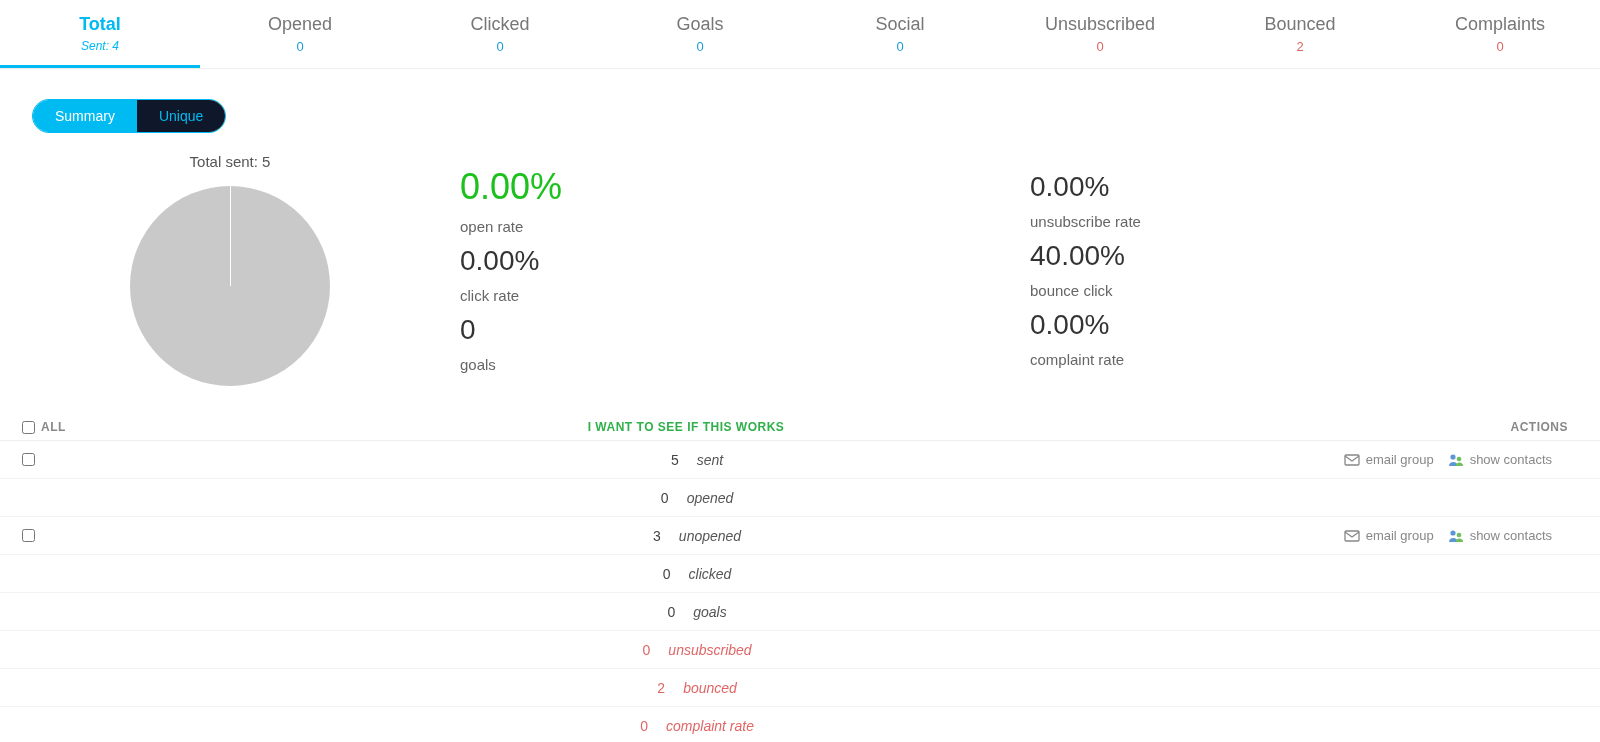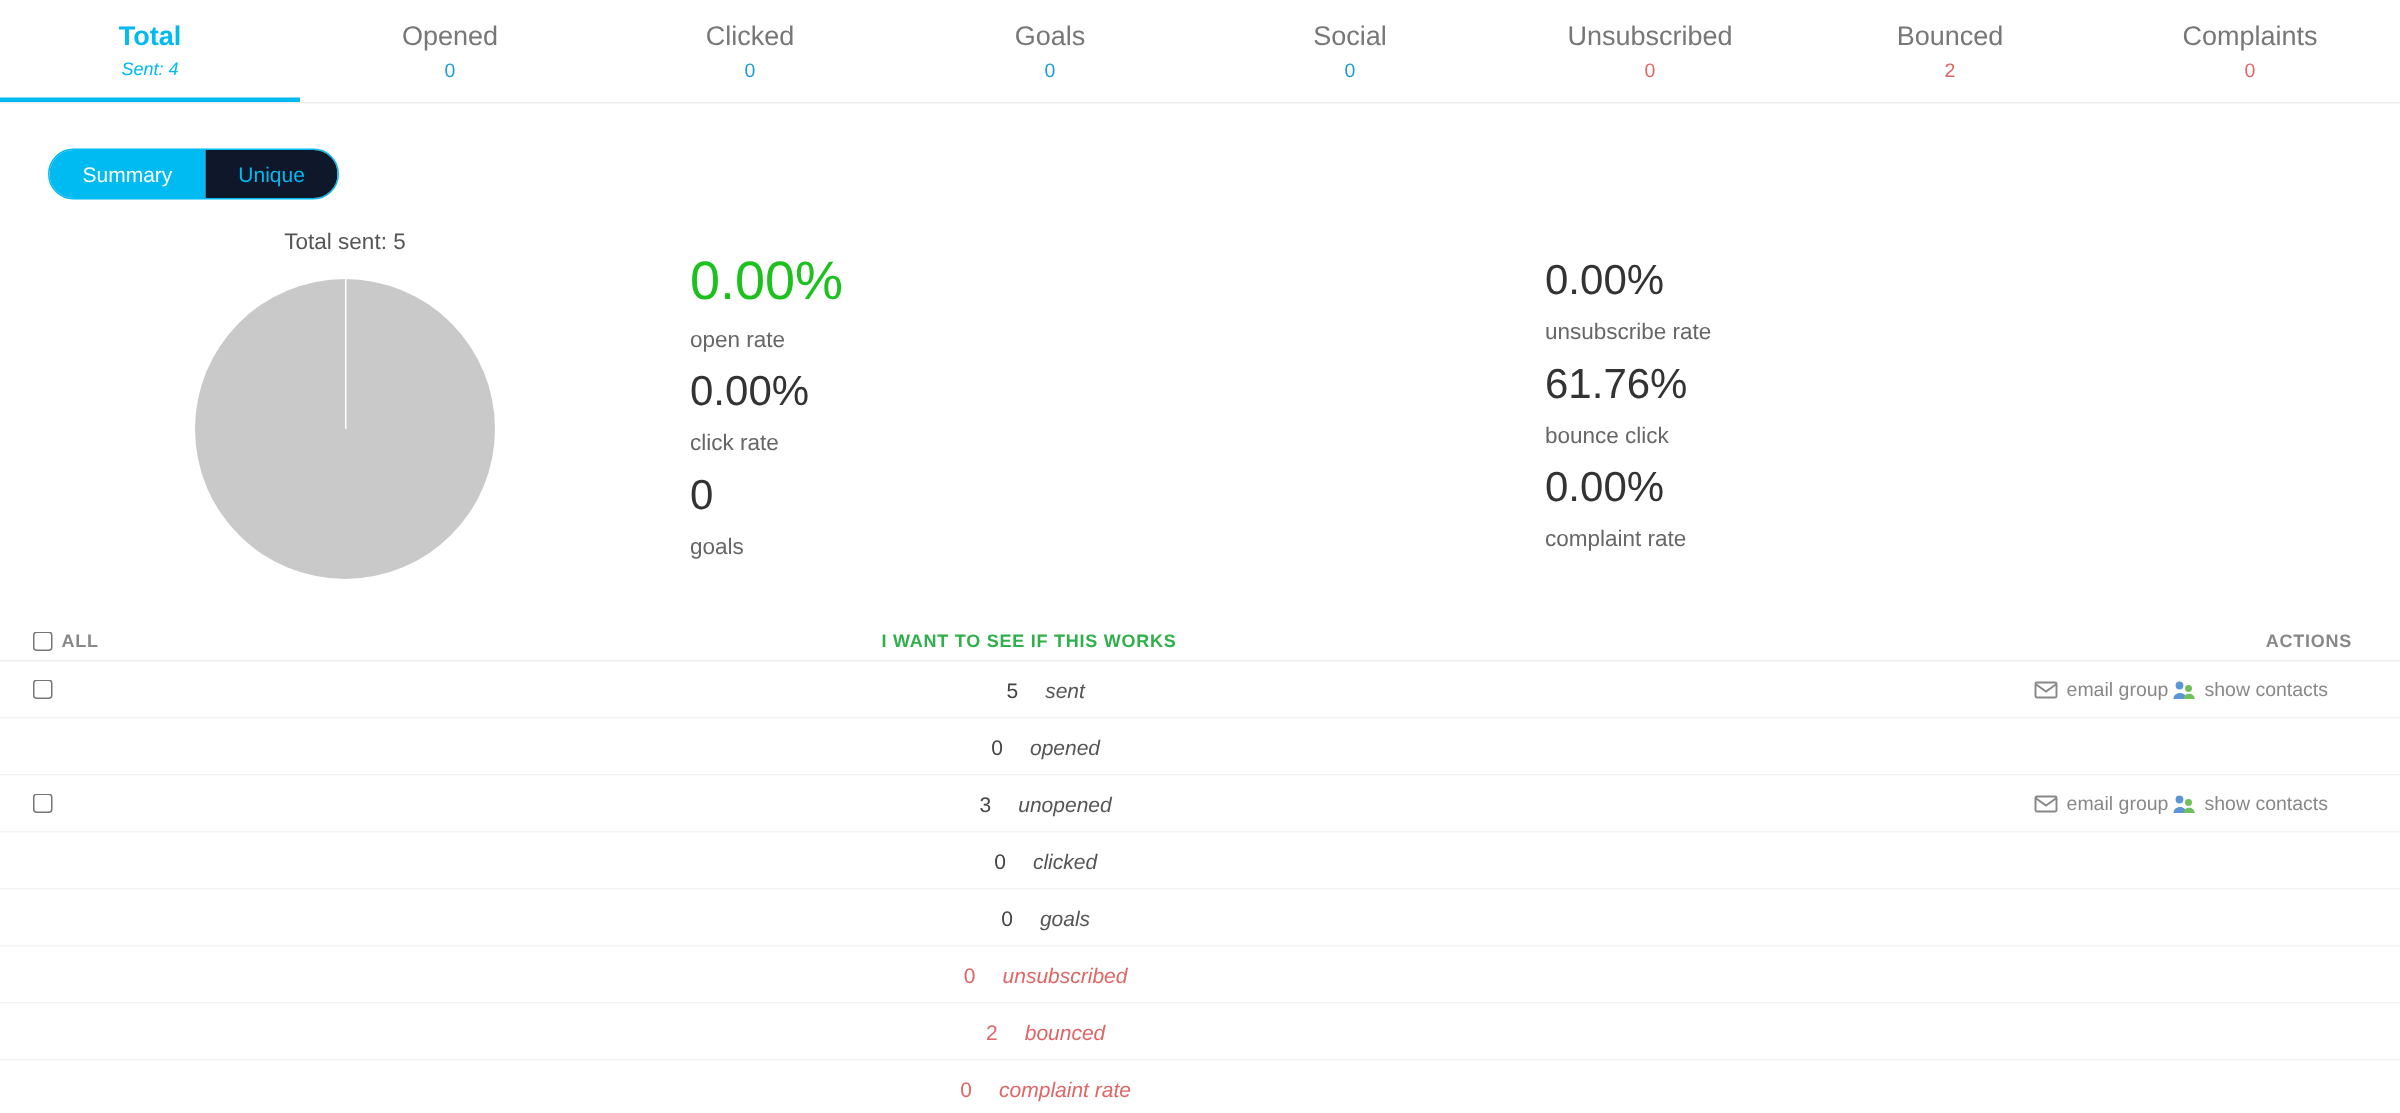--- a/index.html
+++ b/index.html
@@ -107,7 +107,7 @@
           <span class="name">unsubscribe rate</span>
         </div>
         <div class="stat">
-          <span class="val">61.76%</span>
+          <span class="val">40.00%</span>
           <span class="name">bounce click</span>
         </div>
         <div class="stat">

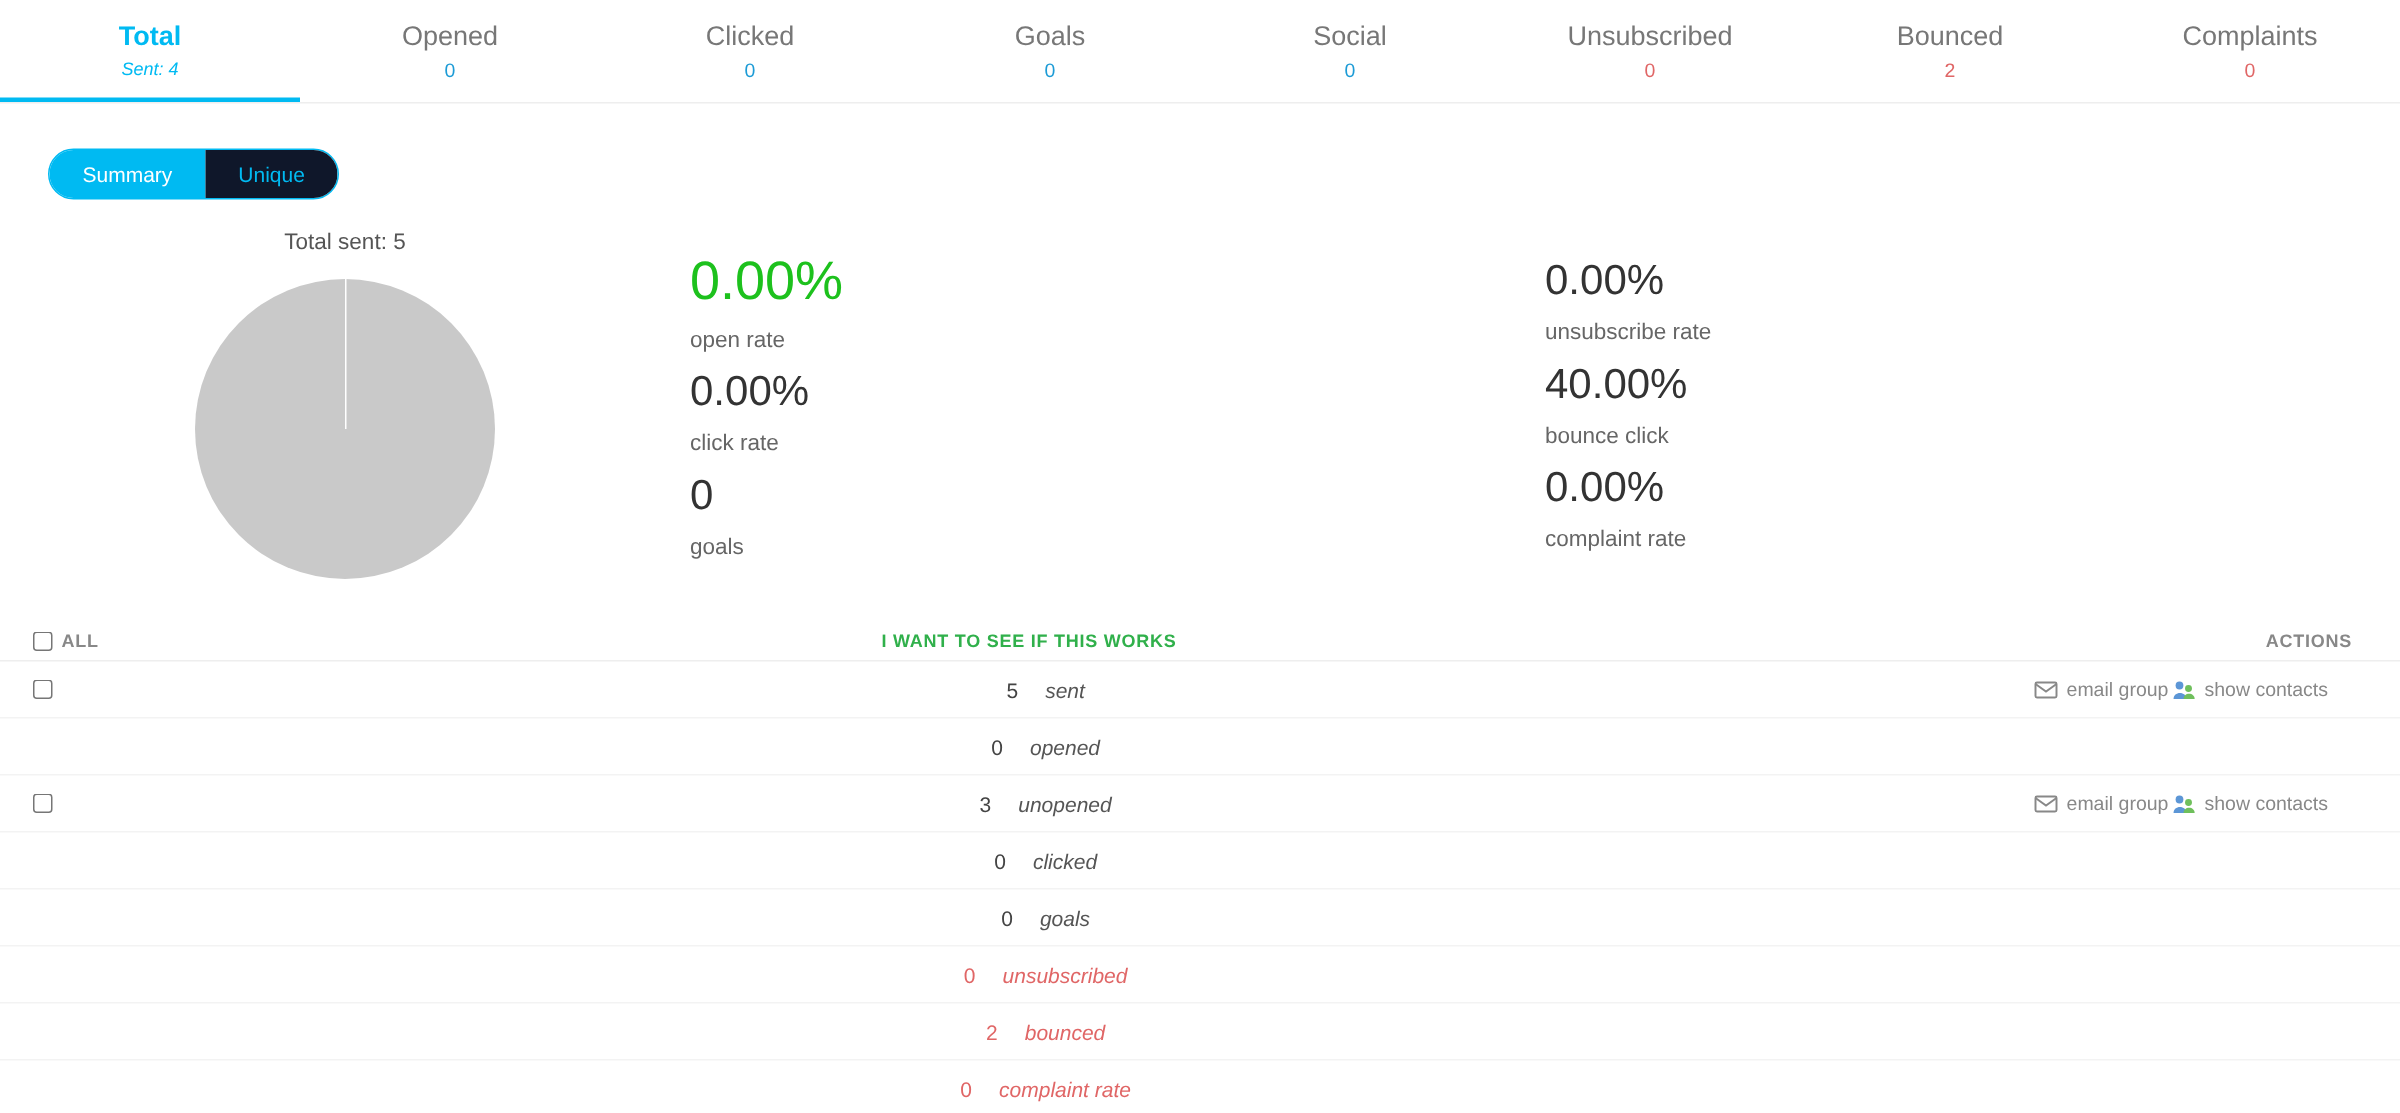--- a/index.html
+++ b/index.html
@@ -51,7 +51,7 @@
   .row .n { width: 30px; text-align: right; color: #444; }
   .row .t { font-style: italic; color: #555; text-align: center; }
   .row.red .n, .row.red .t { color: #e06666; }
-  .row-actions { width: 300px; display: flex; justify-content: flex-end; gap: 2px; padding-right: 48px; }
+  .row-actions { width: 300px; display: flex; justify-content: flex-end; gap: 14px; padding-right: 48px; }
   .row-action { display: inline-flex; align-items: center; gap: 6px; color: #888; cursor: pointer; font-size: 13px; }
   .row-action svg { width: 16px; height: 16px; }
 

